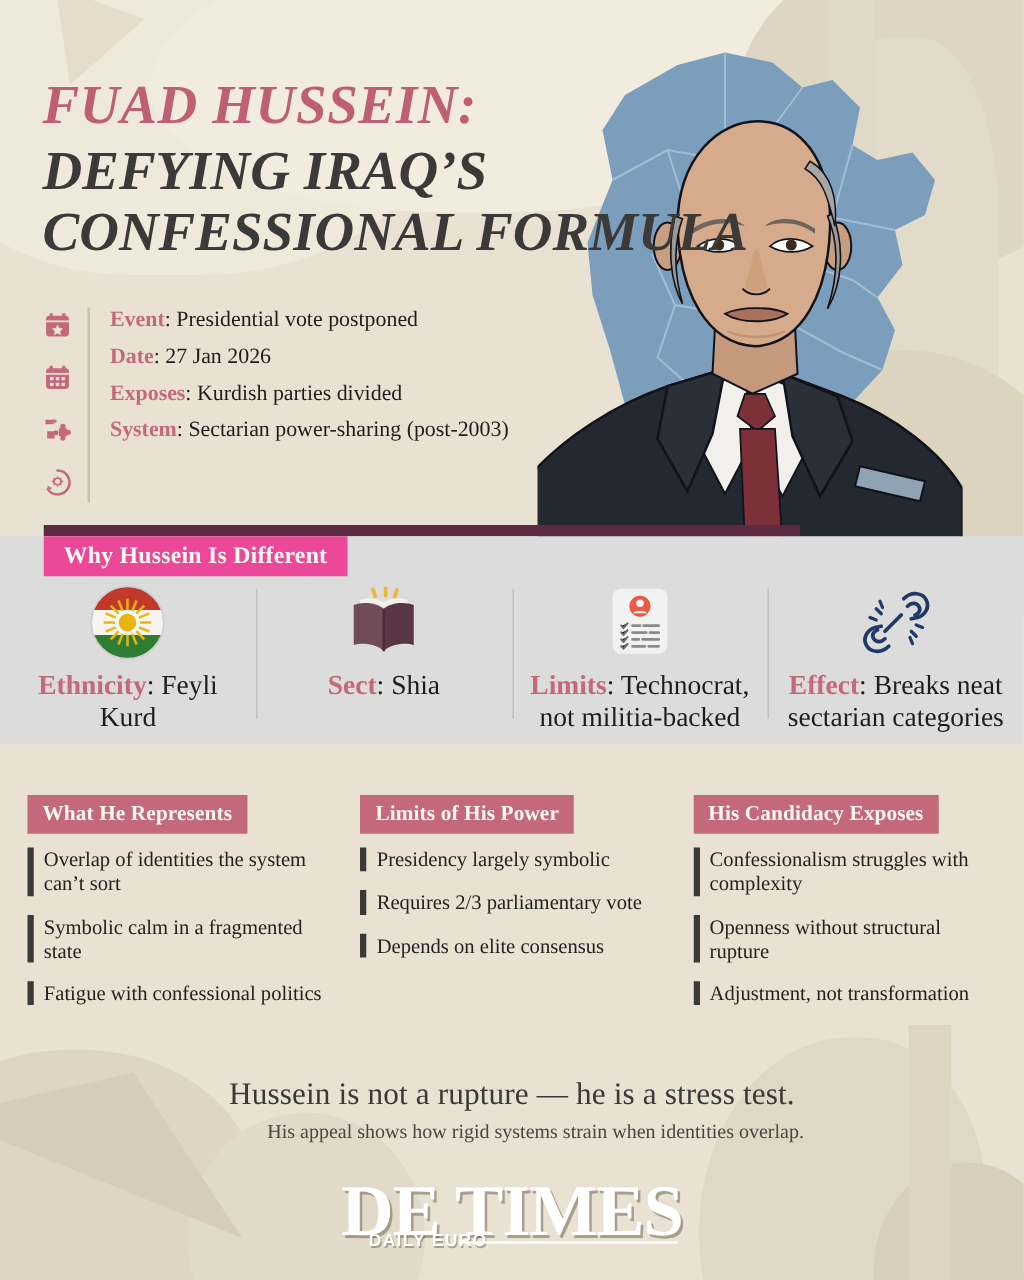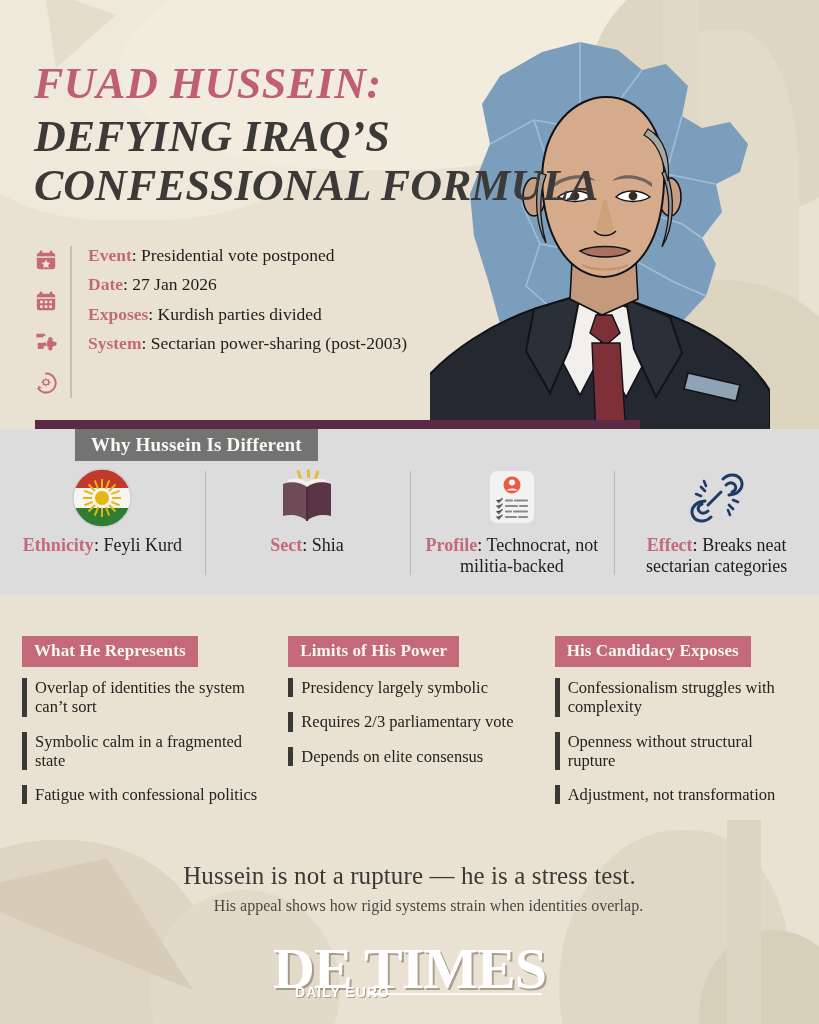--- a/index.html
+++ b/index.html
@@ -69,10 +69,9 @@
   .why-band { position: absolute; left: 0; top: 429px; width: 819px; height: 166px; background: #dcdcdc; }
   .why-head {
     position: absolute; left: 35px; top: 429px; height: 32px;
-    background: #737373; color: #fbf7f1; font-weight: bold;
+    background: #ec4899; color: #fbf7f1; font-weight: bold;
     font-size: 19px; display: flex; align-items: center; padding: 0 16px;
     letter-spacing: 0.2px;
-    margin-left: 40px;
   }
   .why-cols { position: absolute; left: 0; top: 465px; width: 819px; display: flex; }
   .why-col { flex: 1; position: relative; display: flex; flex-direction: column; align-items: center; padding: 0 8px; }

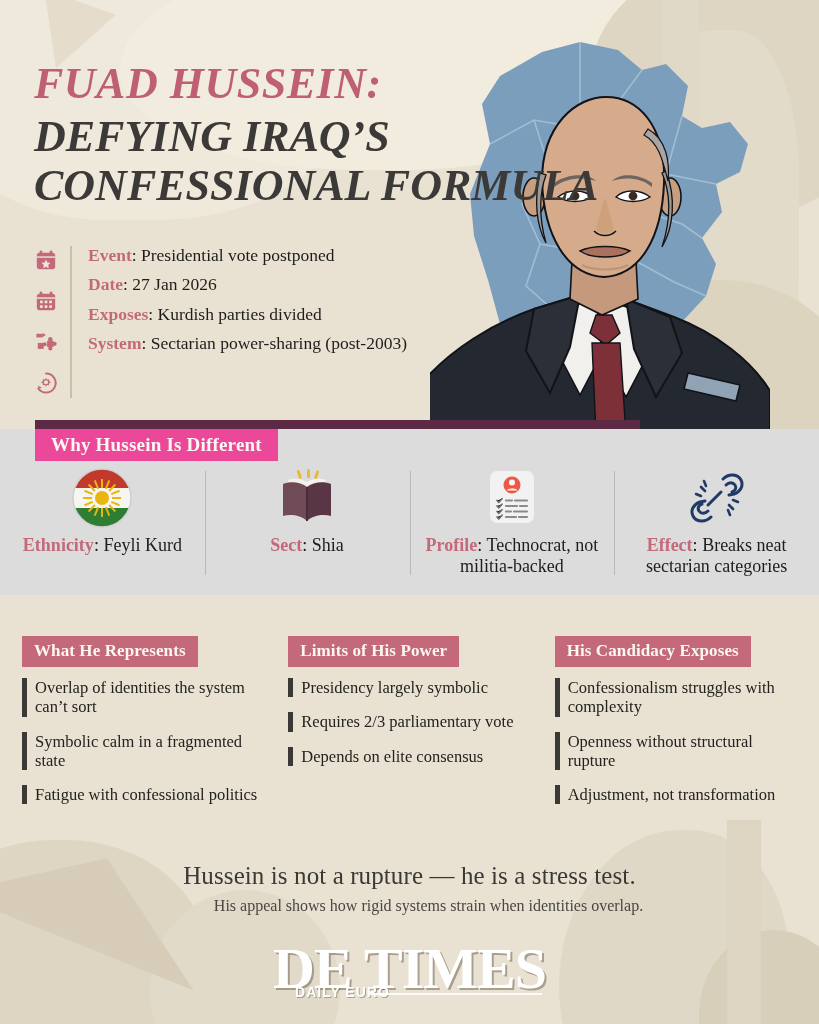--- a/index.html
+++ b/index.html
@@ -79,7 +79,7 @@
     content: ""; position: absolute; left: 0; top: 6px; width: 1px; height: 104px; background: #b9b9b9;
   }
   .why-ico { height: 66px; display: flex; align-items: center; justify-content: center; }
-  .why-txt { font-size: 18px; color: #1f1d1c; text-align: center; line-height: 1.18; margin-top: 4px; }
+  .why-txt { font-size: 22px; color: #1f1d1c; text-align: center; line-height: 1.18; margin-top: 4px; }
   .why-txt b { color: #c4697a; font-weight: bold; }
 
   

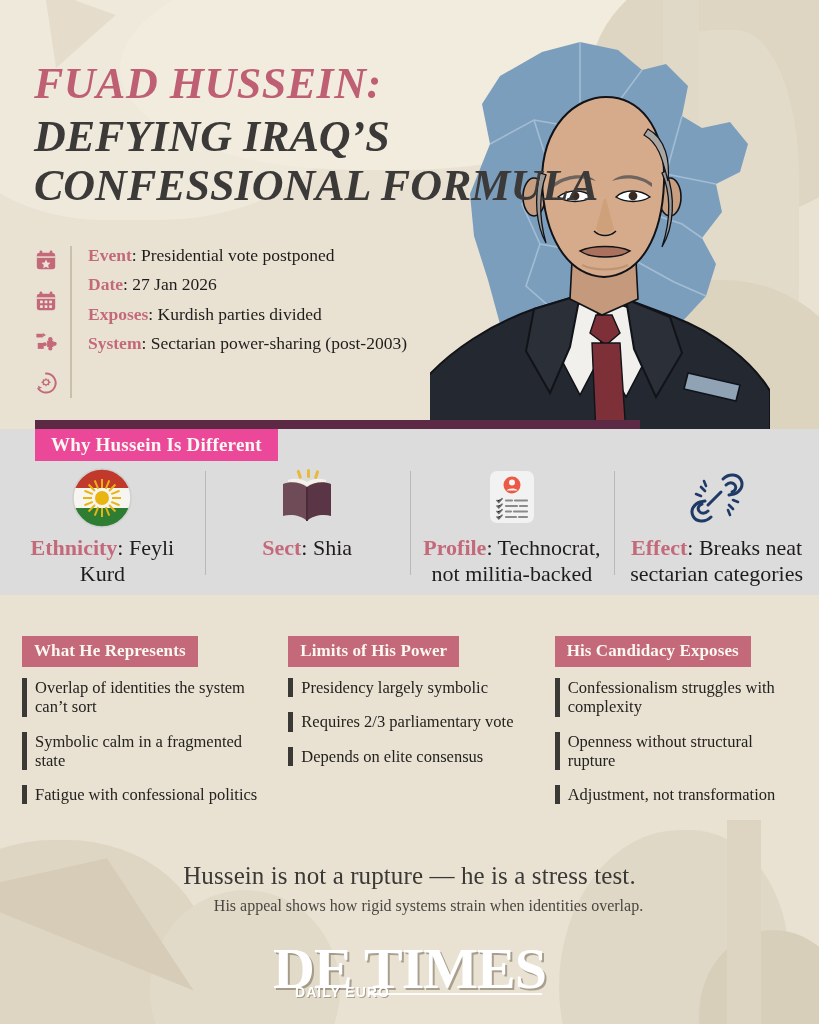--- a/index.html
+++ b/index.html
@@ -354,7 +354,7 @@
           </g>
         </svg>
       </div>
-      <div class="why-txt"><b>Profile</b>: <span>Technocrat, not militia-backed</span></div>
+      <div class="why-txt"><b>Limits</b>: <span>Technocrat, not militia-backed</span></div>
     </div>
 
     <div class="why-col">

